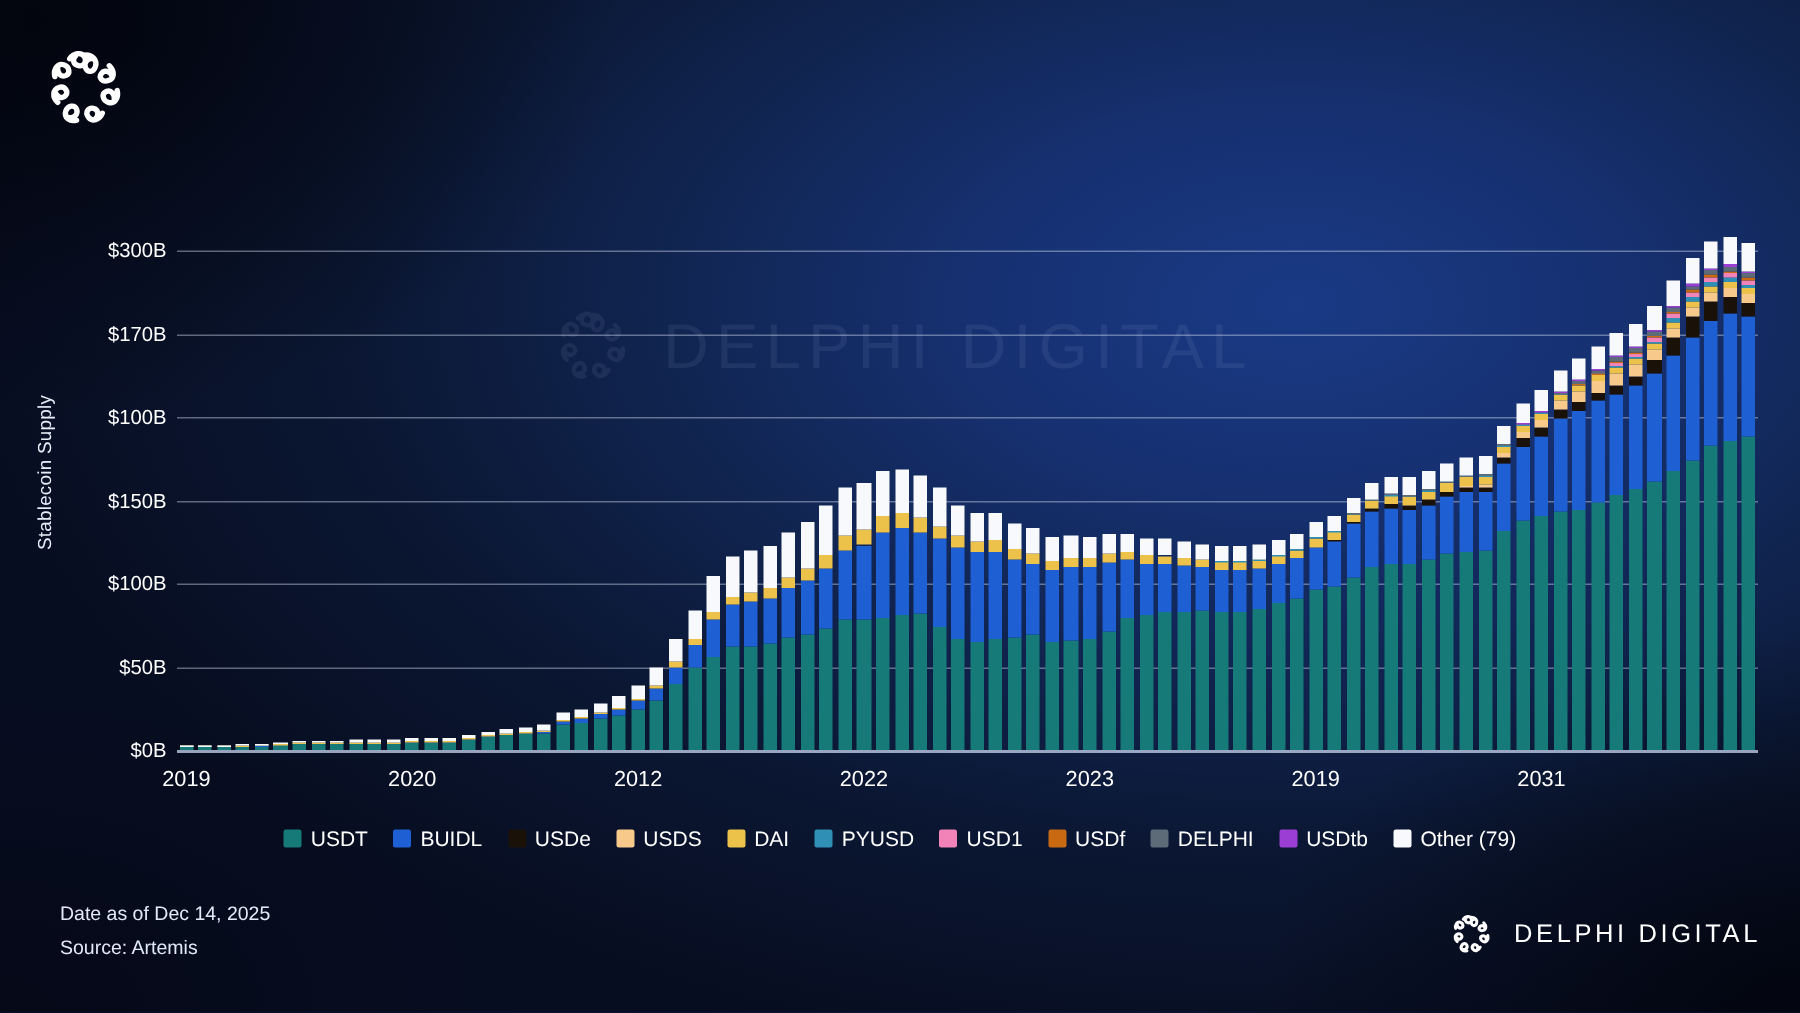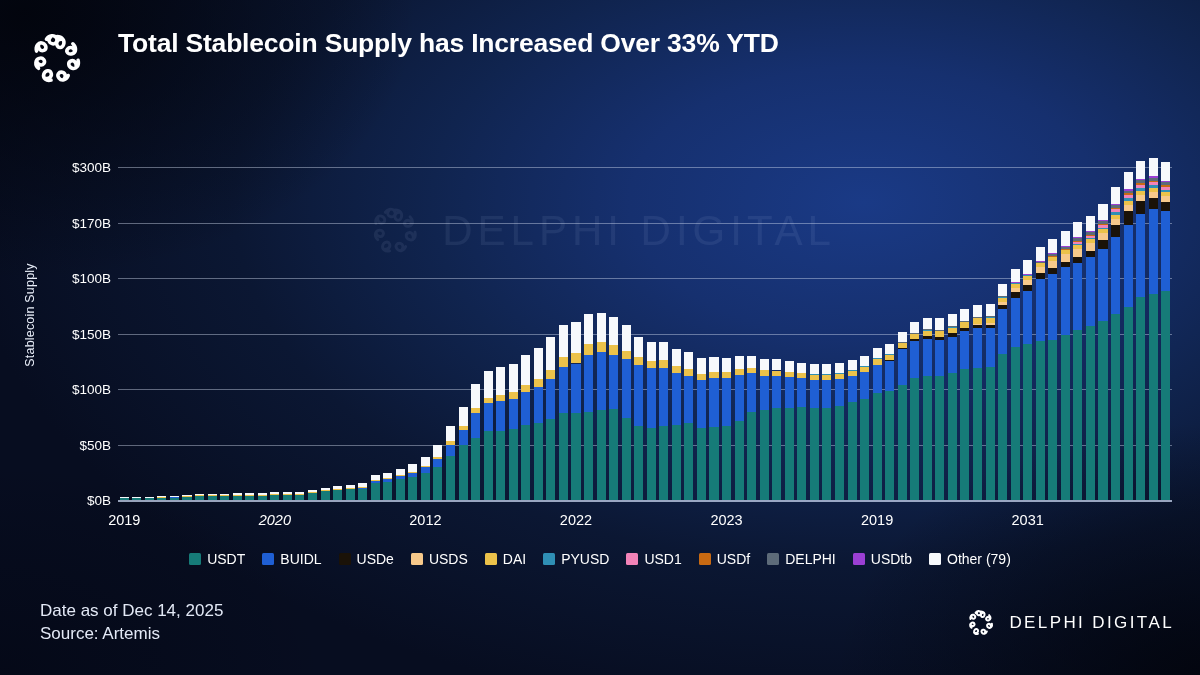--- a/index.html
+++ b/index.html
@@ -112,7 +112,6 @@
         </g>
       </svg>
     </div>
-    <div class="h-title">Total Stablecoin Supply has Increased Over 33% YTD</div>
   </div>
 
   <div class="watermark">

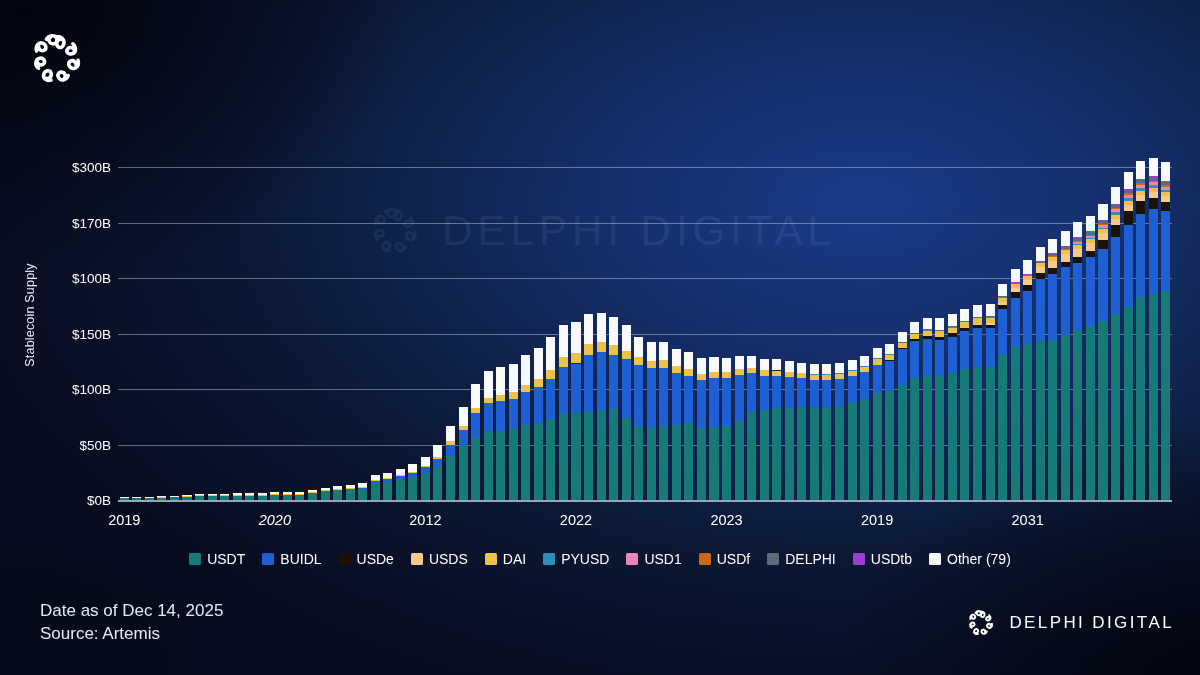--- a/index.html
+++ b/index.html
@@ -780,7 +780,7 @@
     <div class="axisline" id="axisline" style="left: 118px; top: 388px; width: 1054px;"></div>
     <div id="xticks">
         <div class="xtick" style="left: 124.274px; top: 400px;">2019</div>
-        <div class="xtick" style="left: 274.845px; top: 400px; font-style: italic;">2020</div>
+        <div class="xtick" style="left: 274.845px; top: 400px;">2020</div>
         <div class="xtick" style="left: 425.417px; top: 400px;">2012</div>
         <div class="xtick" style="left: 575.988px; top: 400px;">2022</div>
         <div class="xtick" style="left: 726.56px; top: 400px;">2023</div>

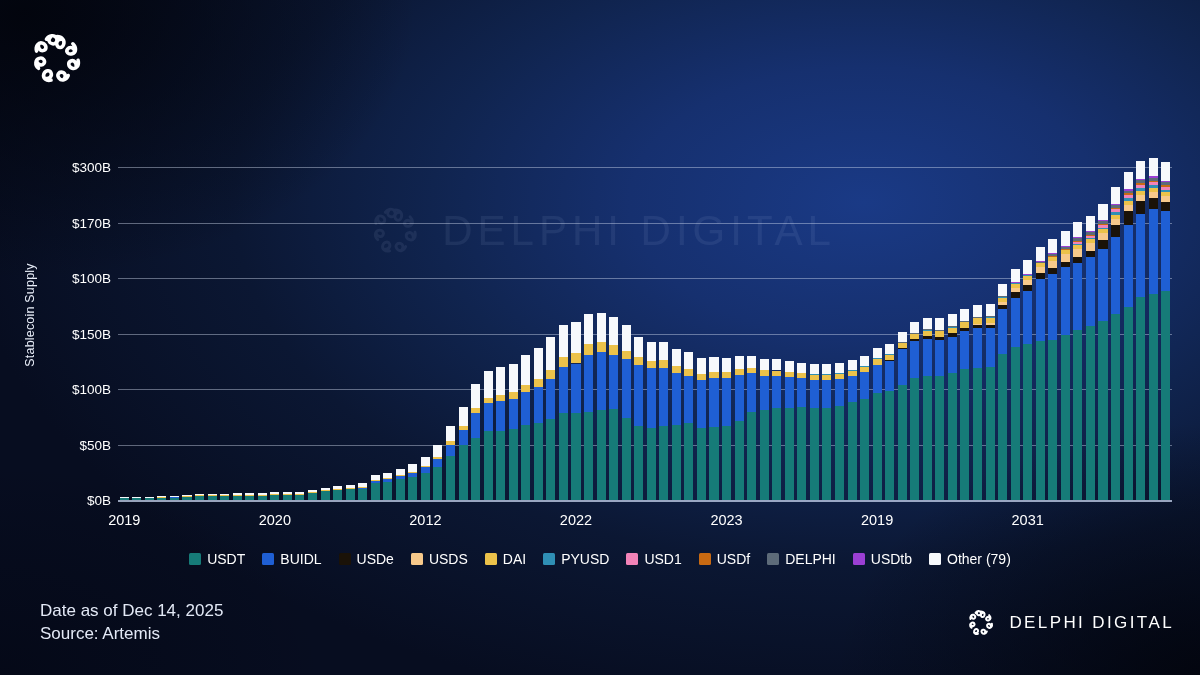--- a/index.html
+++ b/index.html
@@ -83,7 +83,7 @@
 
   
   .footer{ position:absolute; left:0; top:588px; width:1200px; height:87px; z-index:6; }
-  .f-line{ position:absolute; left:40px; color:#e3e9f6; font-size:17px; }
+  .f-line{ position:absolute; left:40px; color:#e3e9f6; font-size:13px; }
   .f-l1{ top:13px; }
   .f-l2{ top:36px; }
   .f-logo{ position:absolute; right:26px; top:18px; display:flex; align-items:center; gap:11px; }

